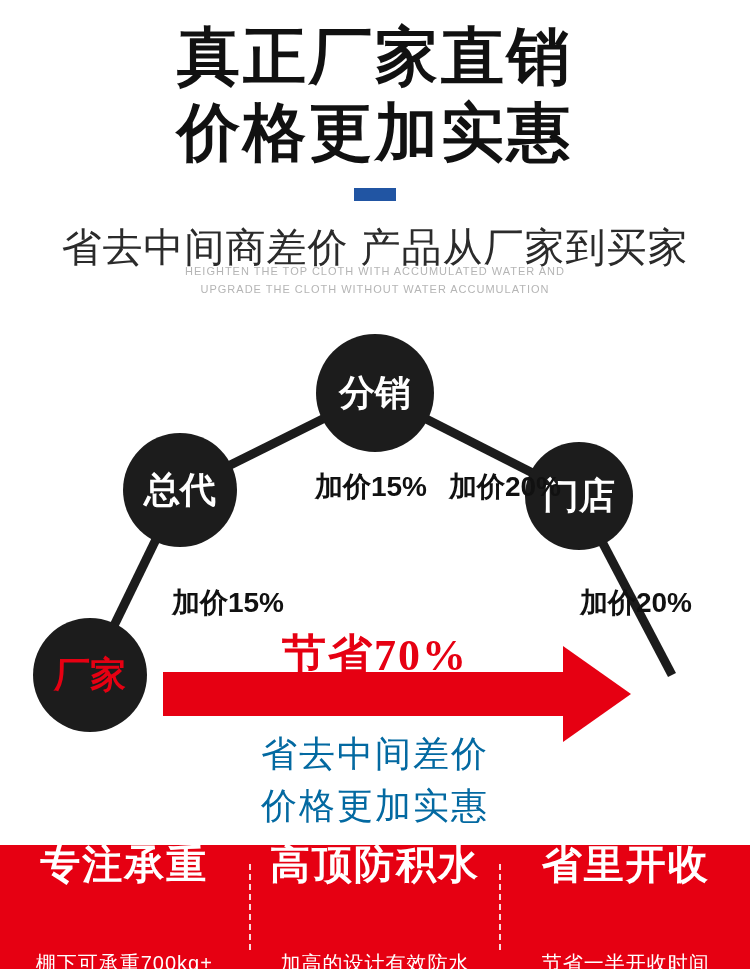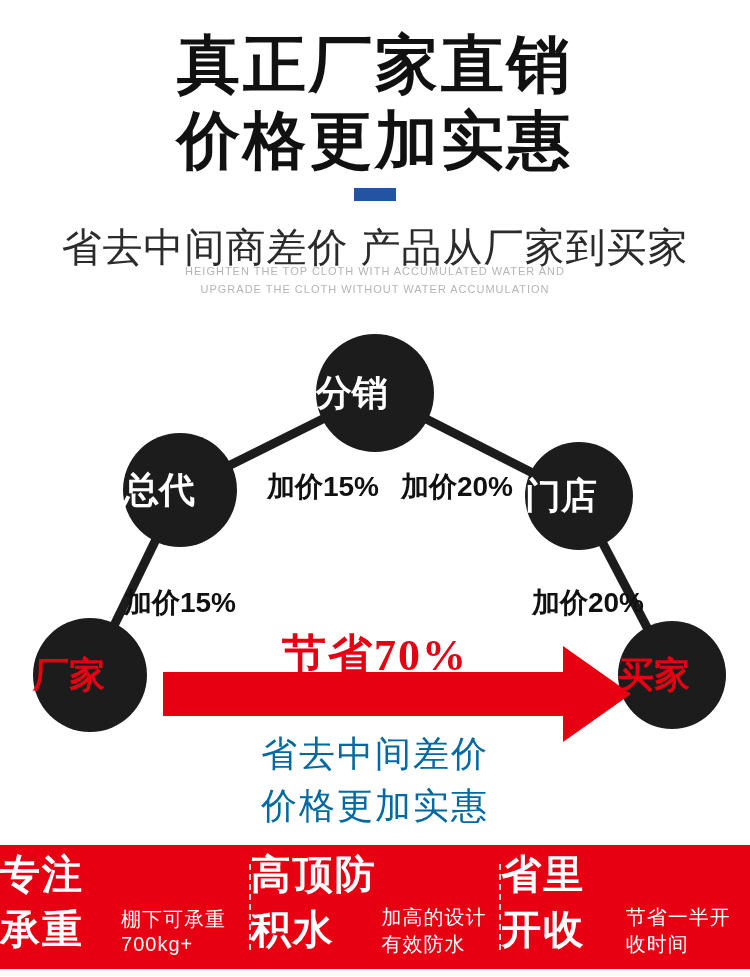--- a/index.html
+++ b/index.html
@@ -27,7 +27,6 @@
     color: #111111;
     letter-spacing: 3px;
     line-height: 1.1;
-    margin-top: 8px;
   }
   .blue-divider {
     left: 354px;

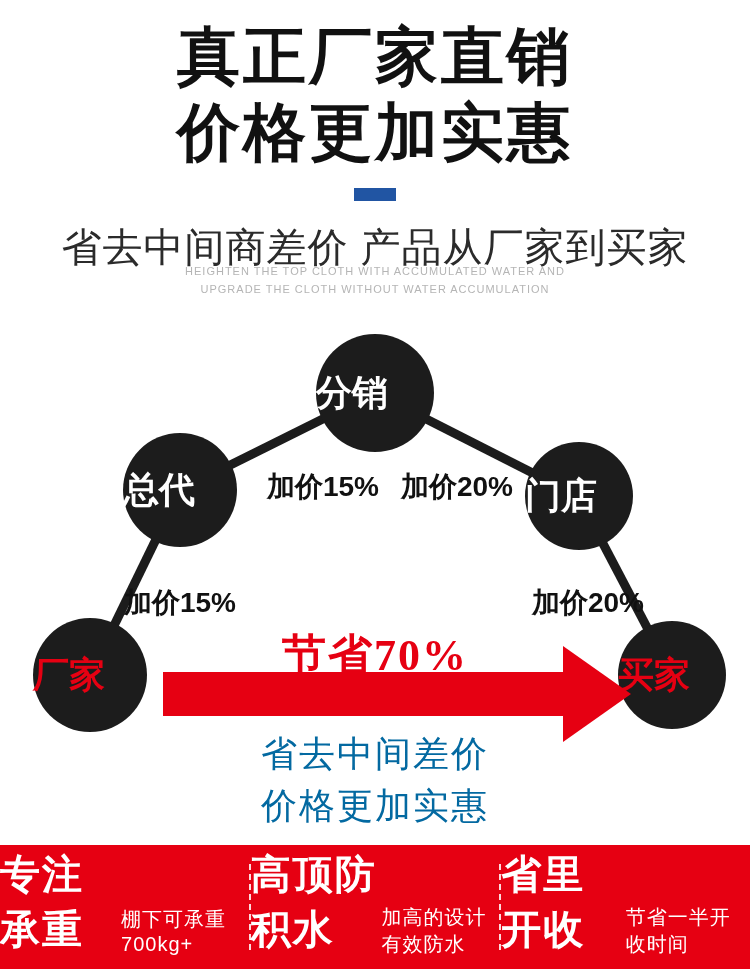--- a/index.html
+++ b/index.html
@@ -55,7 +55,7 @@
     border-radius: 50%;
     display: flex;
     align-items: center;
-    justify-content: flex-start;
+    justify-content: center;
     font-size: 36px;
     font-weight: 700;
   }

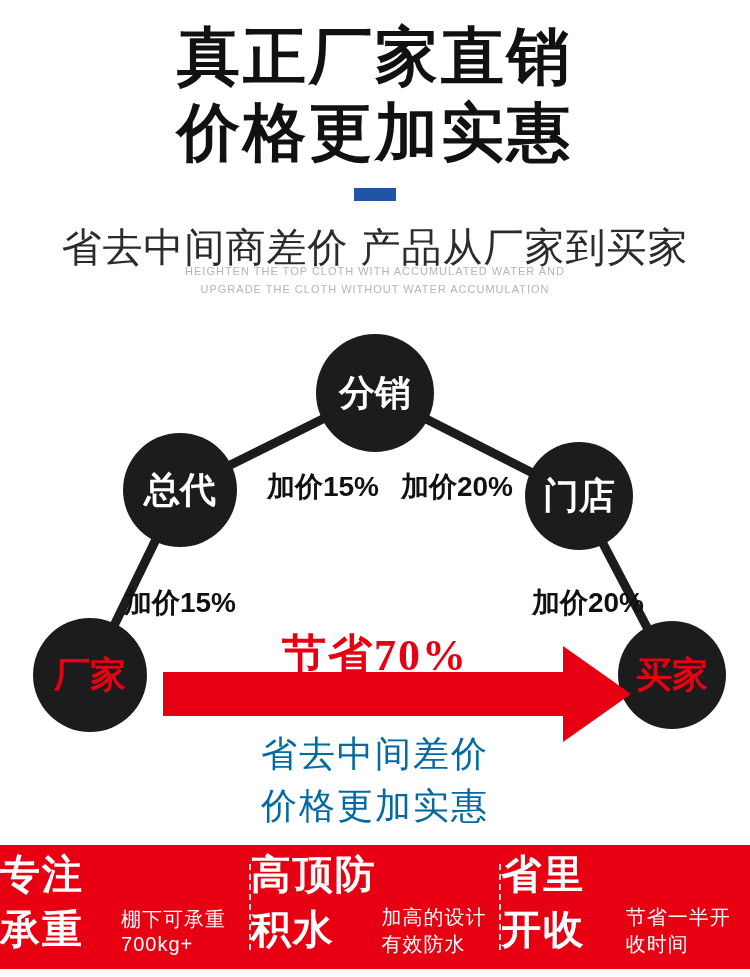--- a/index.html
+++ b/index.html
@@ -67,6 +67,7 @@
     font-size: 28px;
     font-weight: 700;
     color: #111111;
+    margin-left: 48px;
   }
   .savings-label {
     top: 626px;

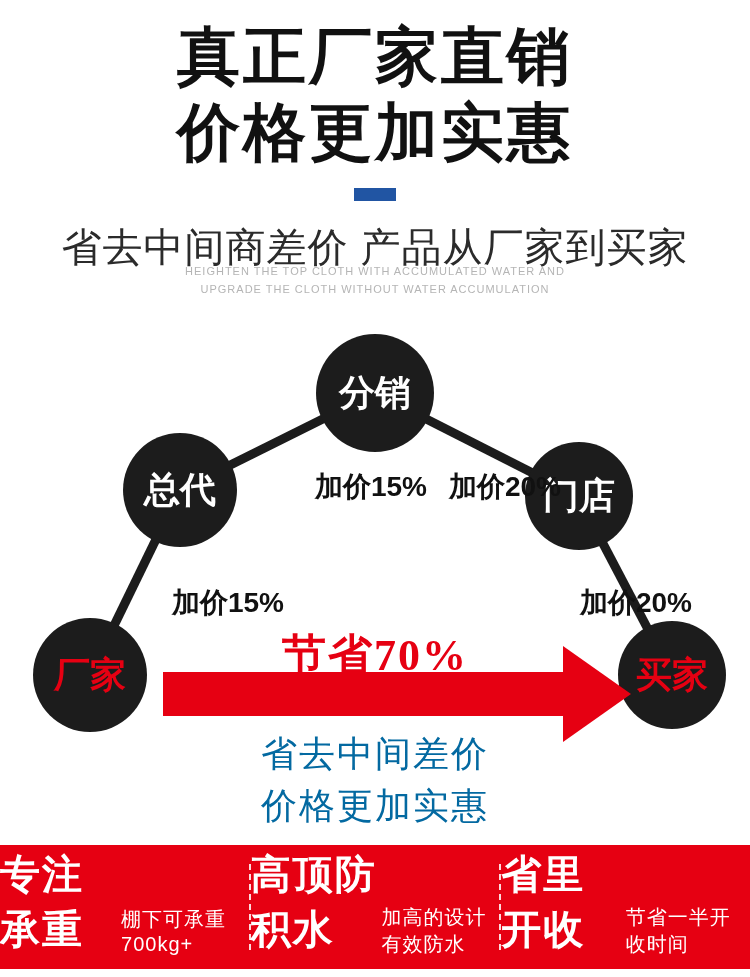--- a/index.html
+++ b/index.html
@@ -168,9 +168,6 @@
   </div>
   <div class="abs node node-white" style="left: 525px; top: 442px; width: 108px; height: 108px;">
     <span>门店</span>
-  </div>
-  <div class="abs node node-red" style="left: 618px; top: 621px; width: 108px; height: 108px;">
-    <span>买家</span>
   </div>
 
   <div class="abs markup-label" style="left: 238px; top: 468px;">加价15%</div>

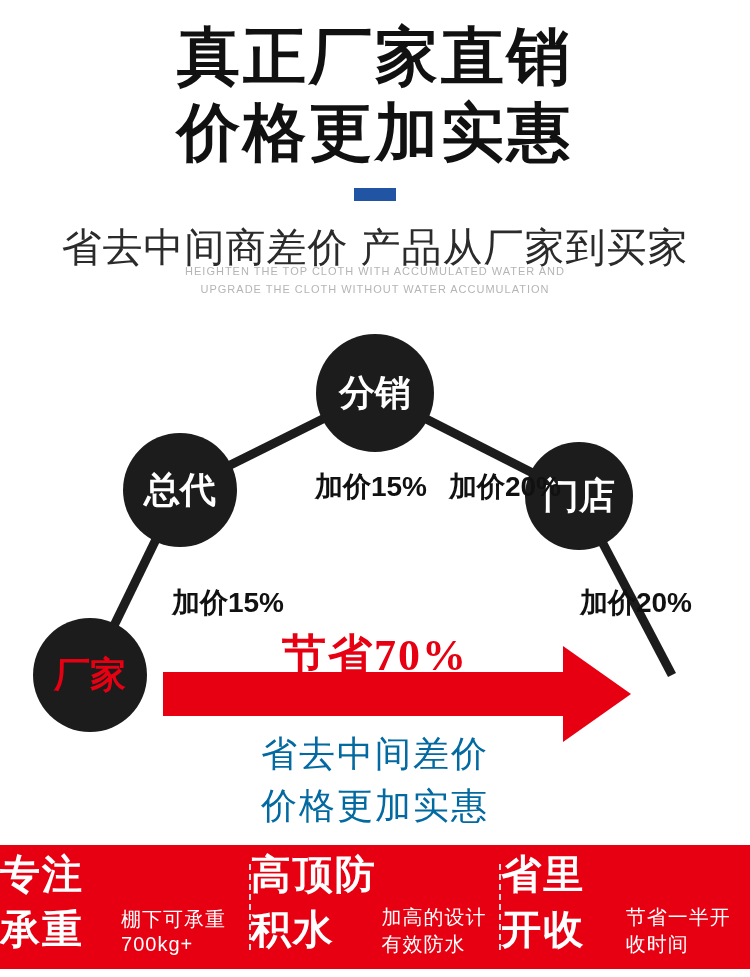--- a/index.html
+++ b/index.html
@@ -112,6 +112,7 @@
   .banner-col {
     flex: 1;
     display: flex;
+    flex-direction: column;
     align-items: center;
     justify-content: center;
   }

